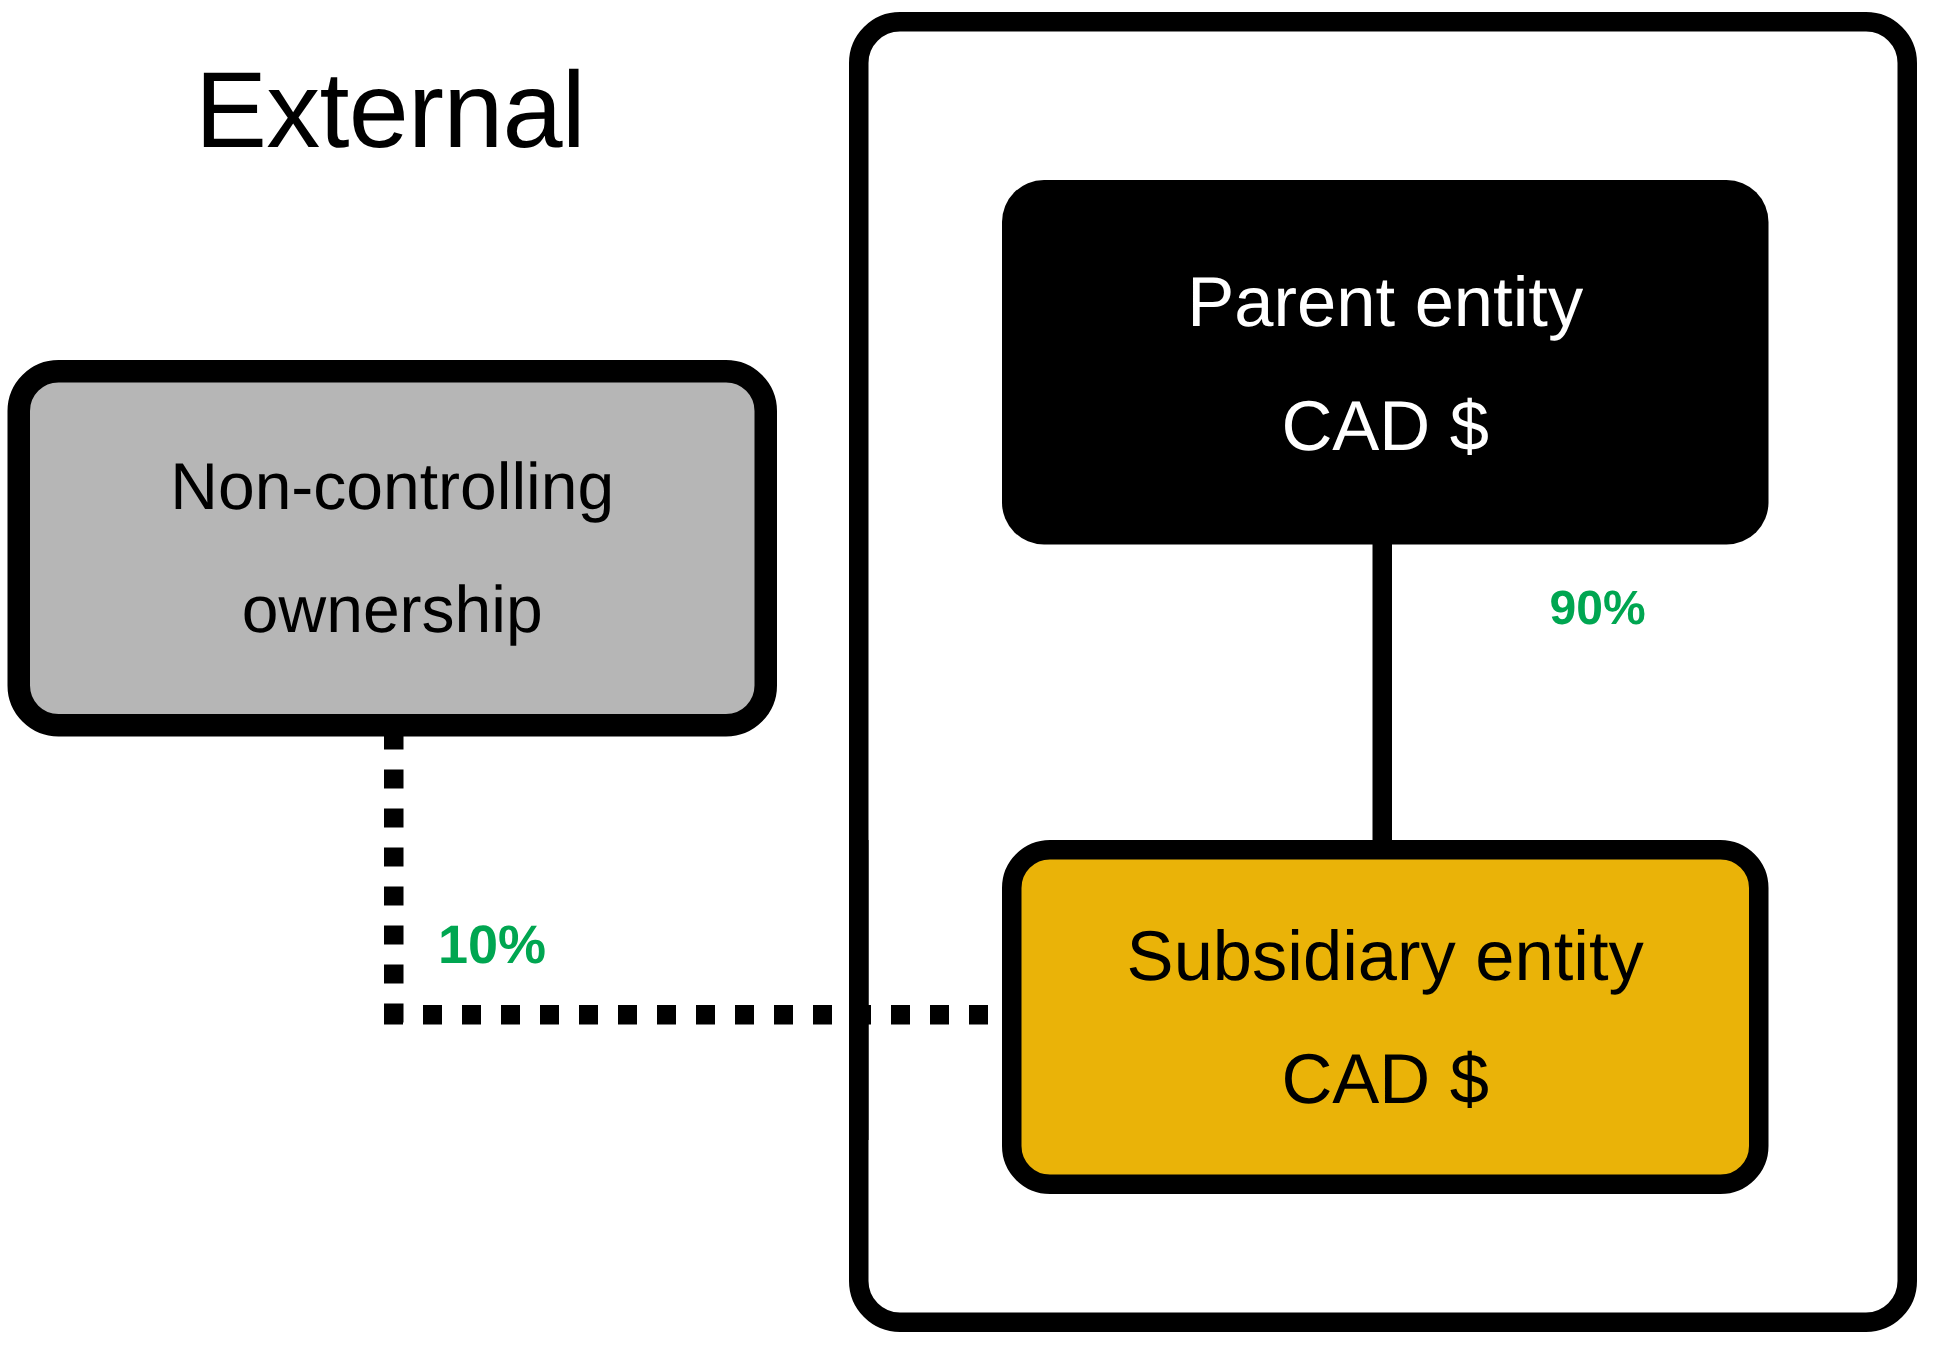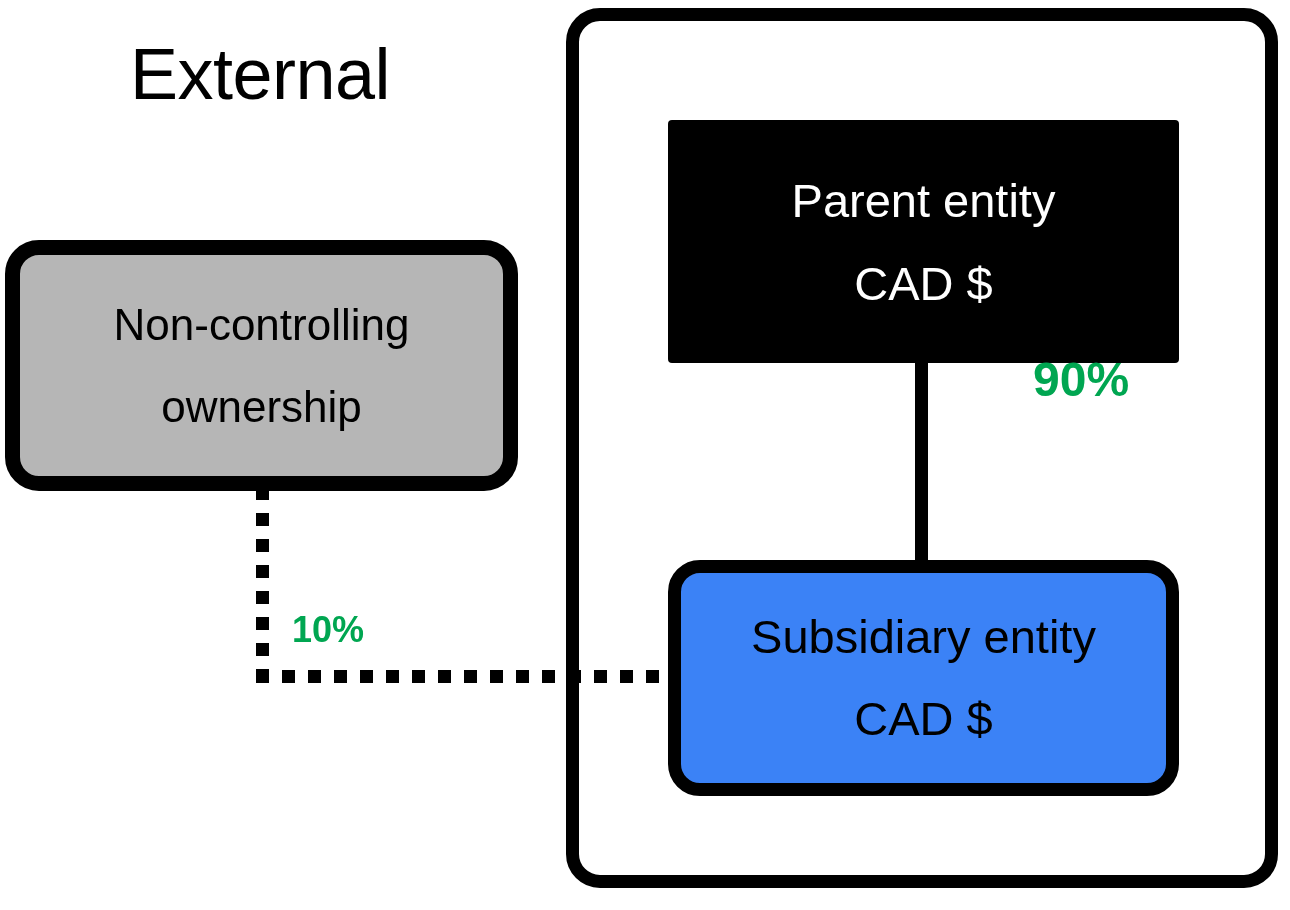--- a/index.html
+++ b/index.html
@@ -63,7 +63,7 @@
     width: 511px;
     height: 243px;
     background: #000000;
-    border-radius: 4px;
+    border-radius: 28px;
     color: #ffffff;
   }
   .parent-box .line {

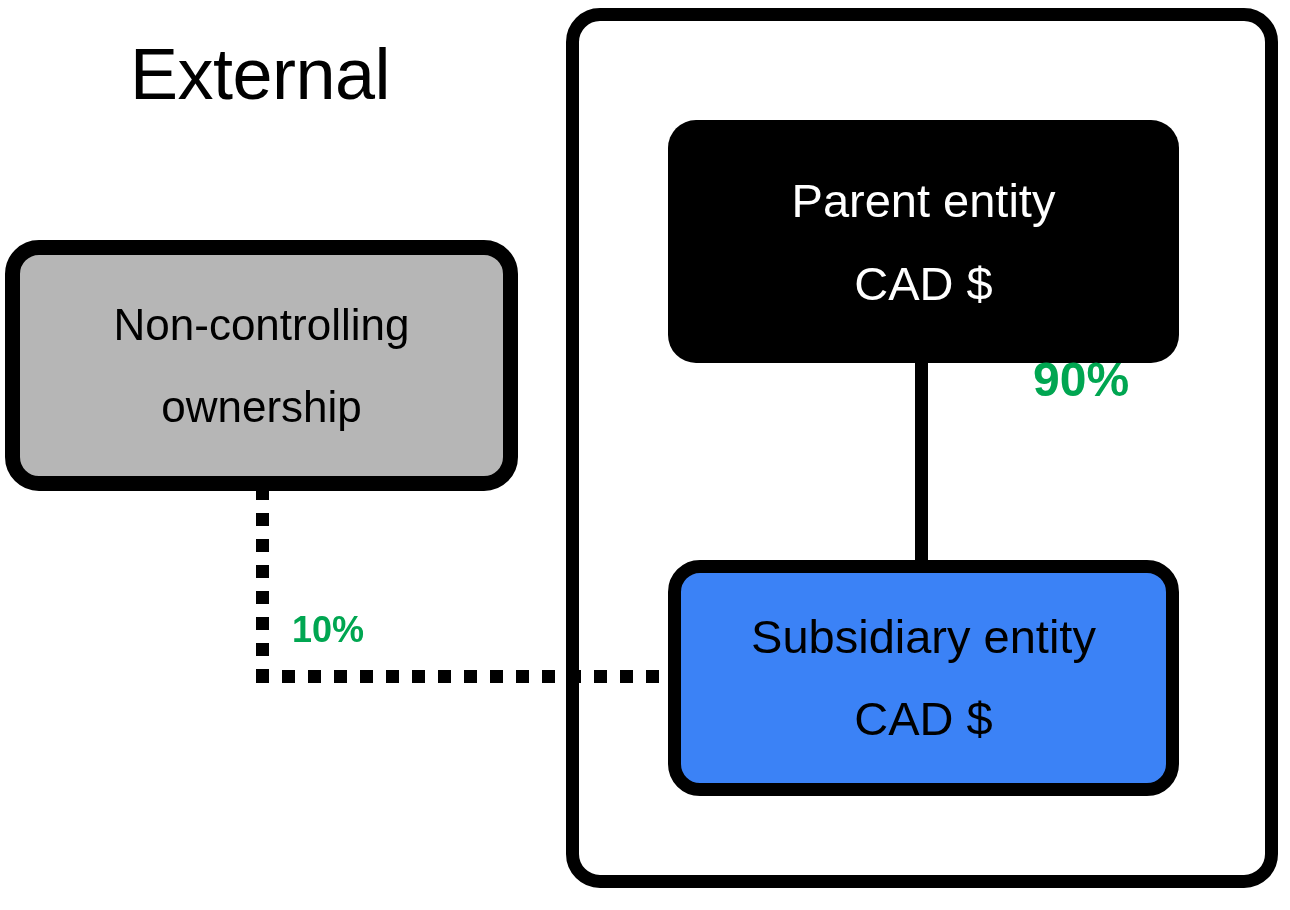--- a/index.html
+++ b/index.html
@@ -160,8 +160,8 @@
   }
   .pct-90 {
     left: 1033px;
-    top: 354px;
-    font-size: 48px;
+    top: 379px;
+    font-size: 32px;
     line-height: 52px;
   }
   .pct-10 {

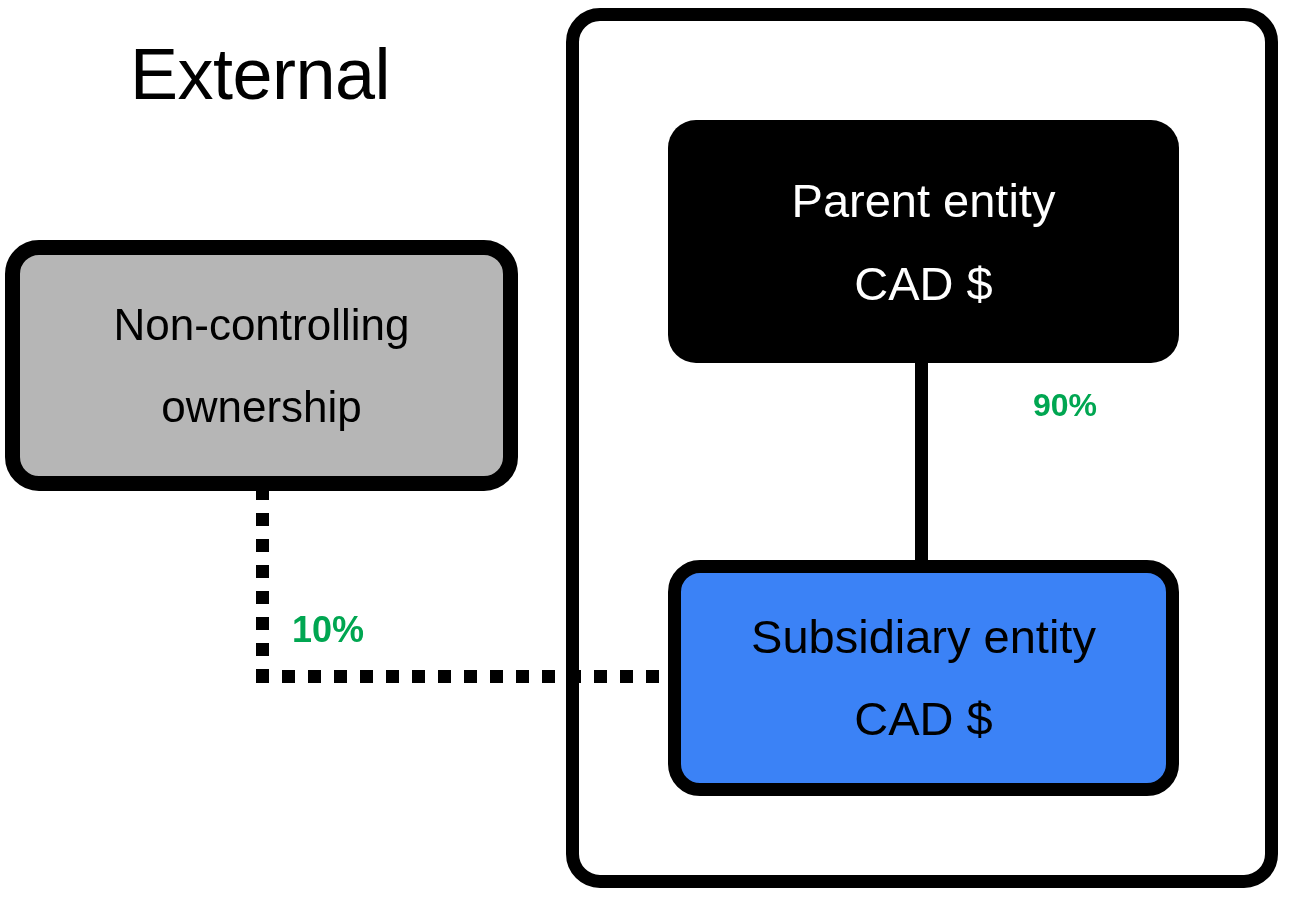--- a/index.html
+++ b/index.html
@@ -78,7 +78,7 @@
     top: 560px;
     width: 511px;
     height: 236px;
-    background: #3b82f6;
+    background: #eab308;
     border: 13px solid #000000;
     border-radius: 32px;
     color: #000000;

